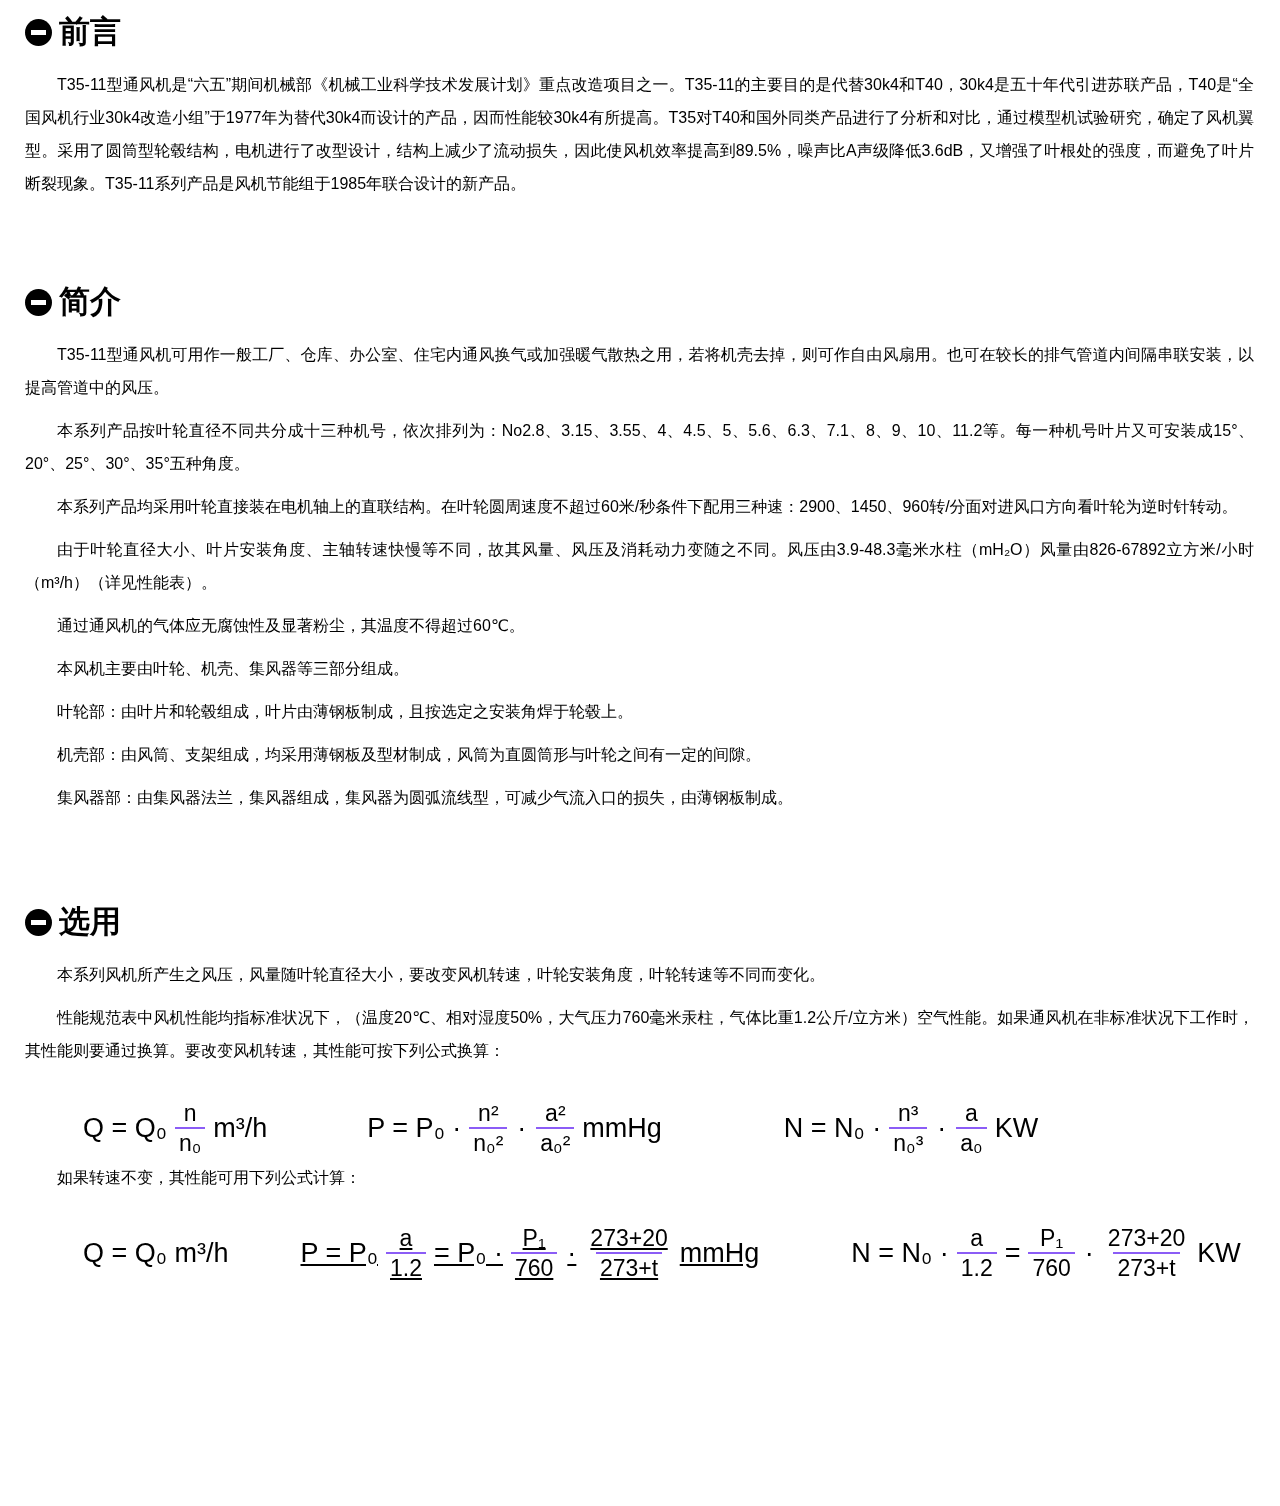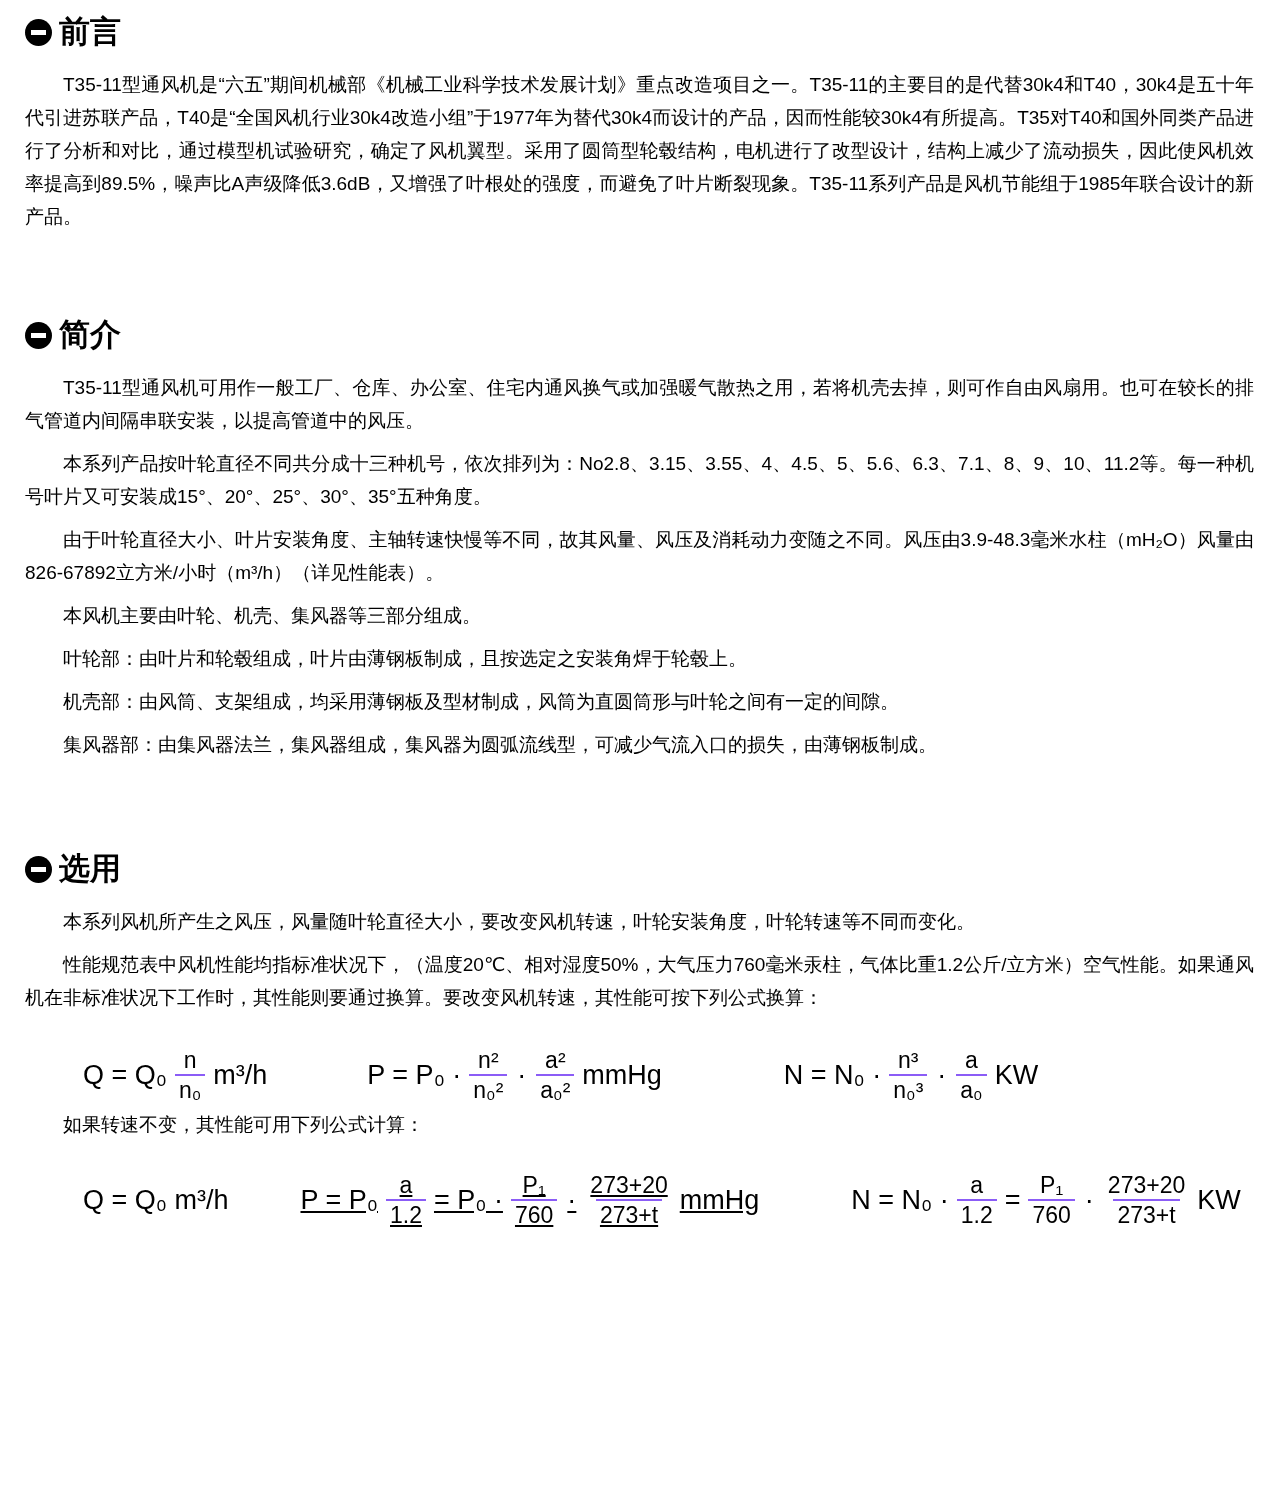--- a/index.html
+++ b/index.html
@@ -47,7 +47,7 @@
   section.intro     { margin-top: 82px; }
   section.selection { margin-top: 88px; }
   p.body {
-    font-size: 19px;
+    font-size: 16px;
     line-height: 33px;
     text-align: justify;
     text-indent: 2em;

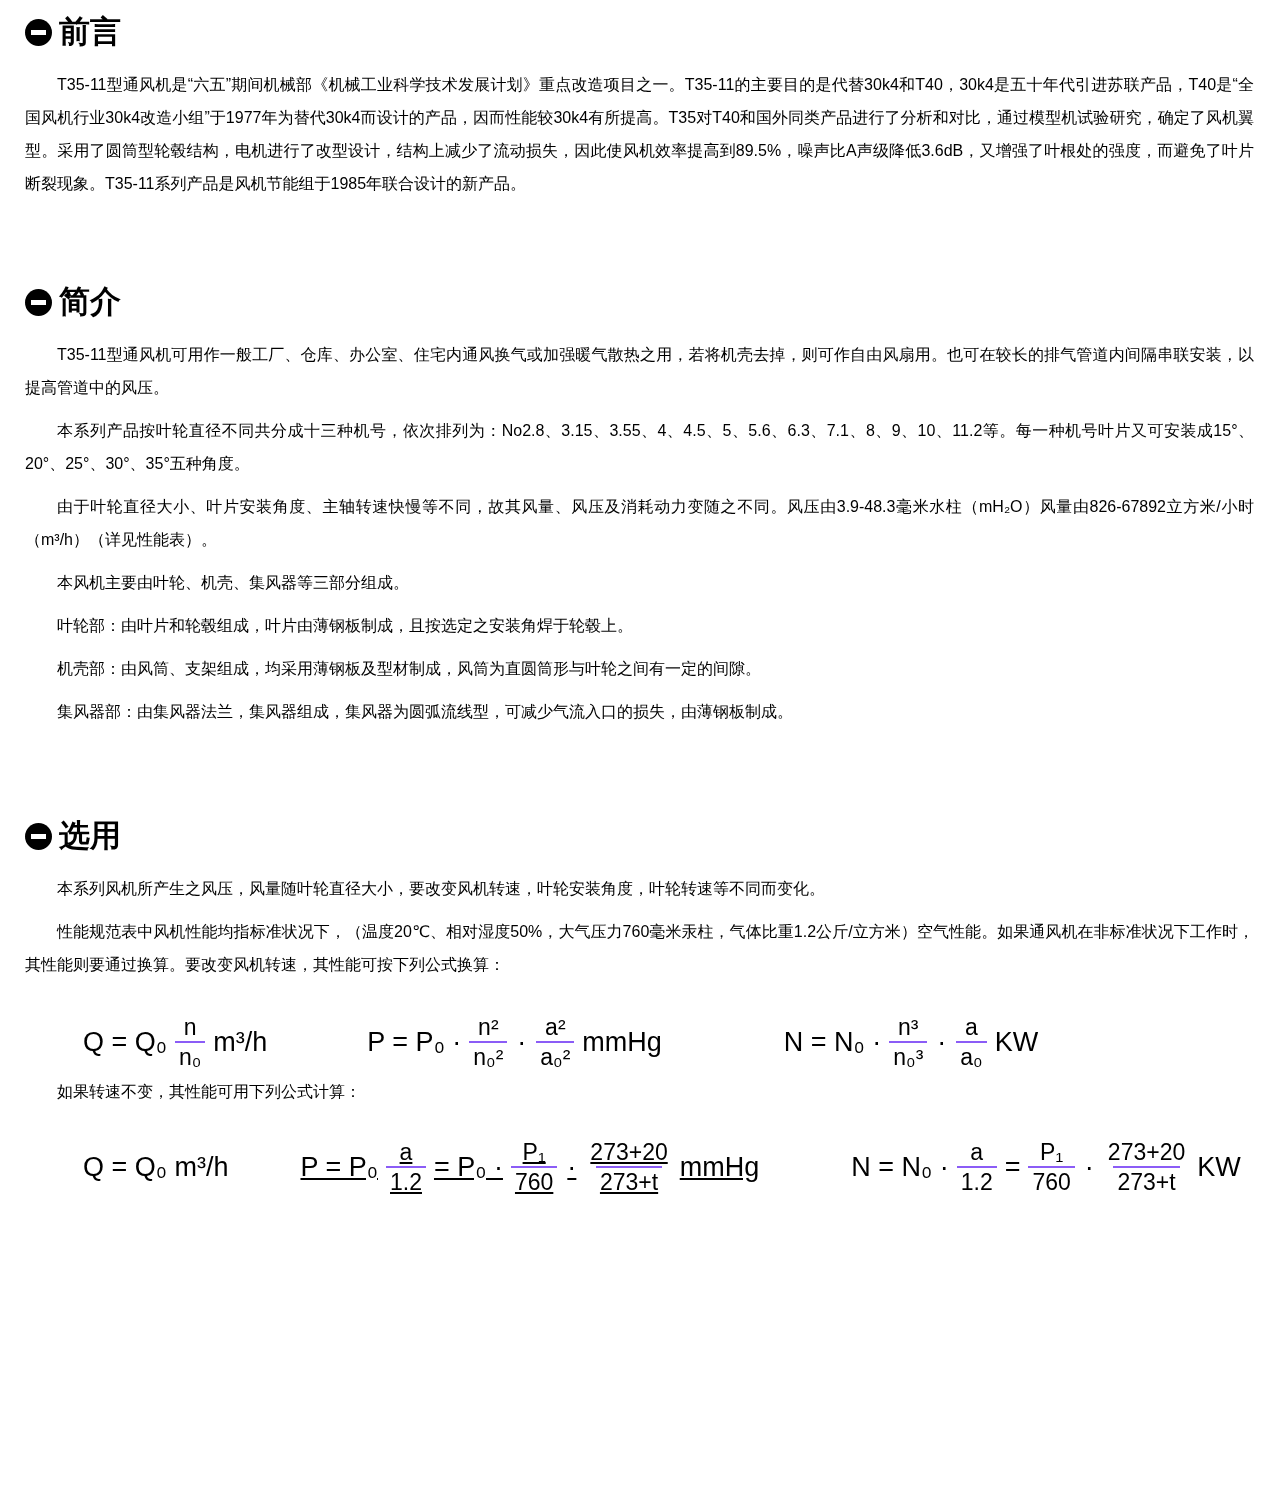--- a/index.html
+++ b/index.html
@@ -107,6 +107,7 @@
     </h2>
     <p class="body">T35-11型通风机可用作一般工厂、仓库、办公室、住宅内通风换气或加强暖气散热之用，若将机壳去掉，则可作自由风扇用。也可在较长的排气管道内间隔串联安装，以提高管道中的风压。</p>
     <p class="body">本系列产品按叶轮直径不同共分成十三种机号，依次排列为：No2.8、3.15、3.55、4、4.5、5、5.6、6.3、7.1、8、9、10、11.2等。每一种机号叶片又可安装成15°、20°、25°、30°、35°五种角度。</p>
+    <p class="body">本系列产品均采用叶轮直接装在电机轴上的直联结构。在叶轮圆周速度不超过60米/秒条件下配用三种速：2900、1450、960转/分面对进风口方向看叶轮为逆时针转动。</p>
     <p class="body">由于叶轮直径大小、叶片安装角度、主轴转速快慢等不同，故其风量、风压及消耗动力变随之不同。风压由3.9-48.3毫米水柱（mH₂O）风量由826-67892立方米/小时（m³/h）（详见性能表）。</p>
     <p class="body">本风机主要由叶轮、机壳、集风器等三部分组成。</p>
     <p class="body">叶轮部：由叶片和轮毂组成，叶片由薄钢板制成，且按选定之安装角焊于轮毂上。</p>

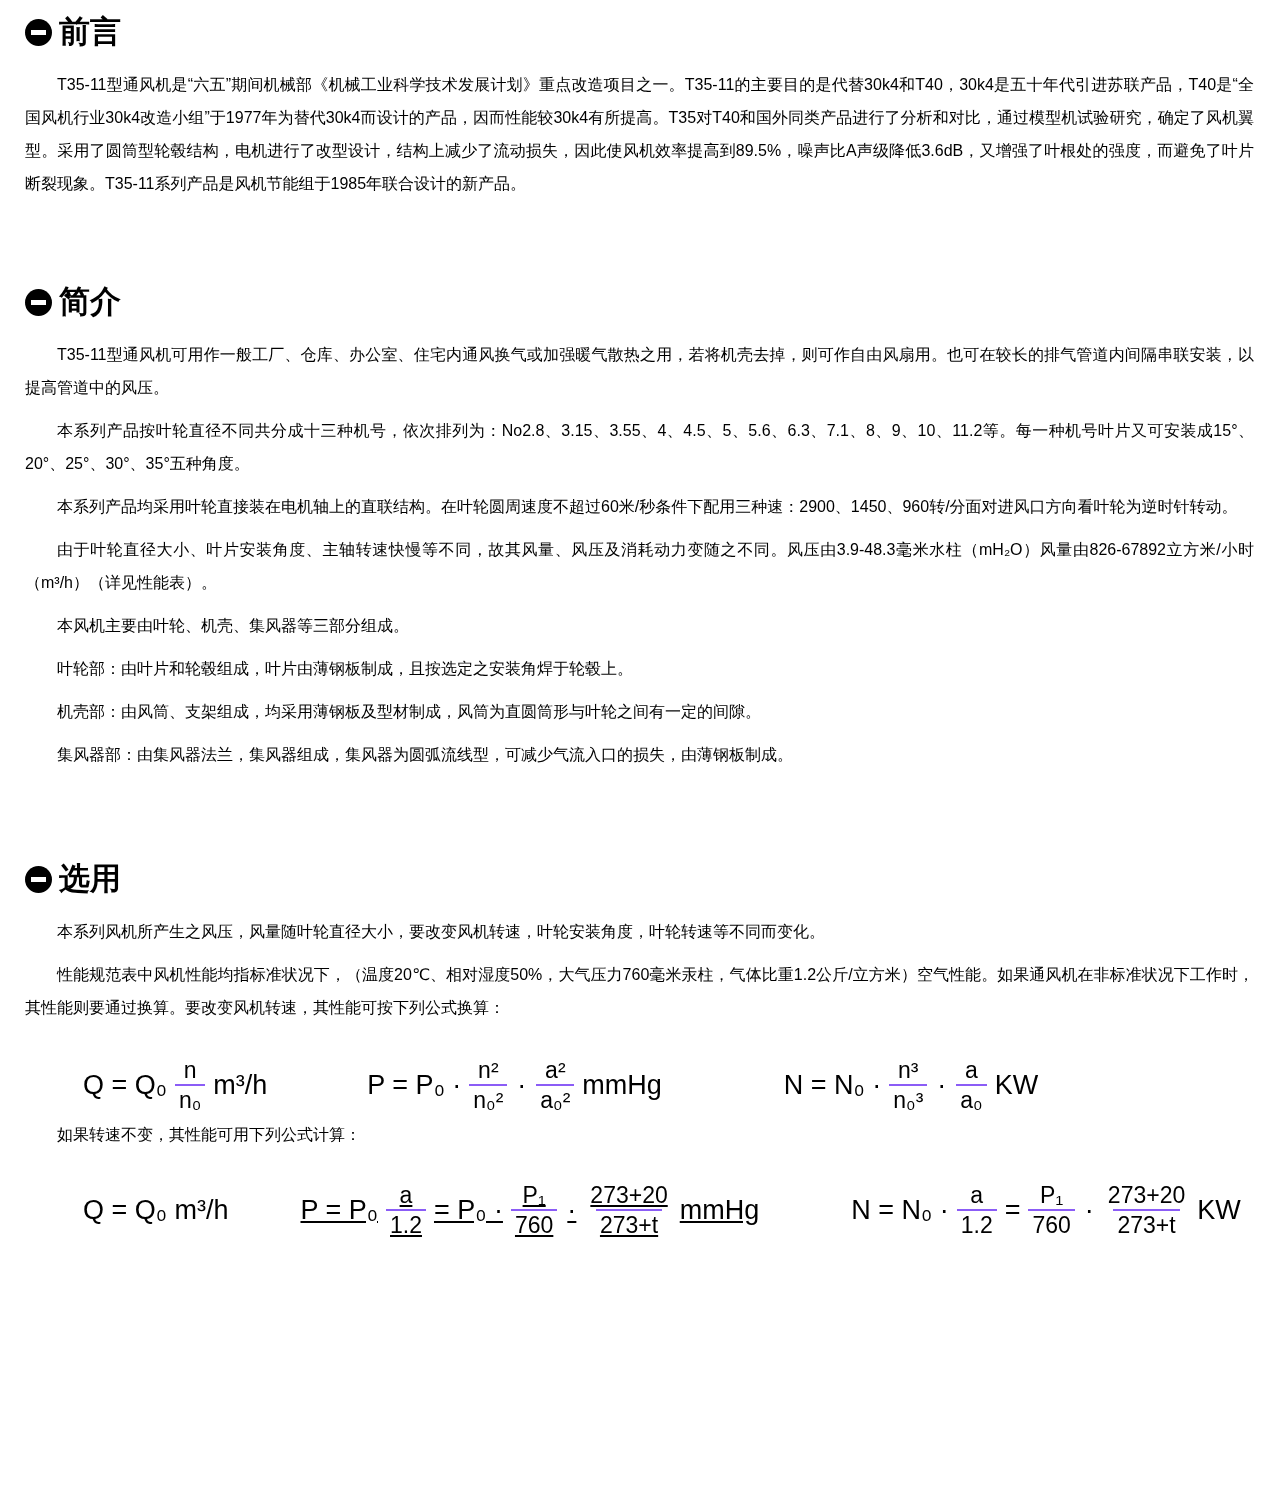--- a/index.html
+++ b/index.html
@@ -109,6 +109,7 @@
     <p class="body">本系列产品按叶轮直径不同共分成十三种机号，依次排列为：No2.8、3.15、3.55、4、4.5、5、5.6、6.3、7.1、8、9、10、11.2等。每一种机号叶片又可安装成15°、20°、25°、30°、35°五种角度。</p>
     <p class="body">本系列产品均采用叶轮直接装在电机轴上的直联结构。在叶轮圆周速度不超过60米/秒条件下配用三种速：2900、1450、960转/分面对进风口方向看叶轮为逆时针转动。</p>
     <p class="body">由于叶轮直径大小、叶片安装角度、主轴转速快慢等不同，故其风量、风压及消耗动力变随之不同。风压由3.9-48.3毫米水柱（mH₂O）风量由826-67892立方米/小时（m³/h）（详见性能表）。</p>
+    <p class="body">通过通风机的气体应无腐蚀性及显著粉尘，其温度不得超过60℃。</p>
     <p class="body">本风机主要由叶轮、机壳、集风器等三部分组成。</p>
     <p class="body">叶轮部：由叶片和轮毂组成，叶片由薄钢板制成，且按选定之安装角焊于轮毂上。</p>
     <p class="body">机壳部：由风筒、支架组成，均采用薄钢板及型材制成，风筒为直圆筒形与叶轮之间有一定的间隙。</p>

